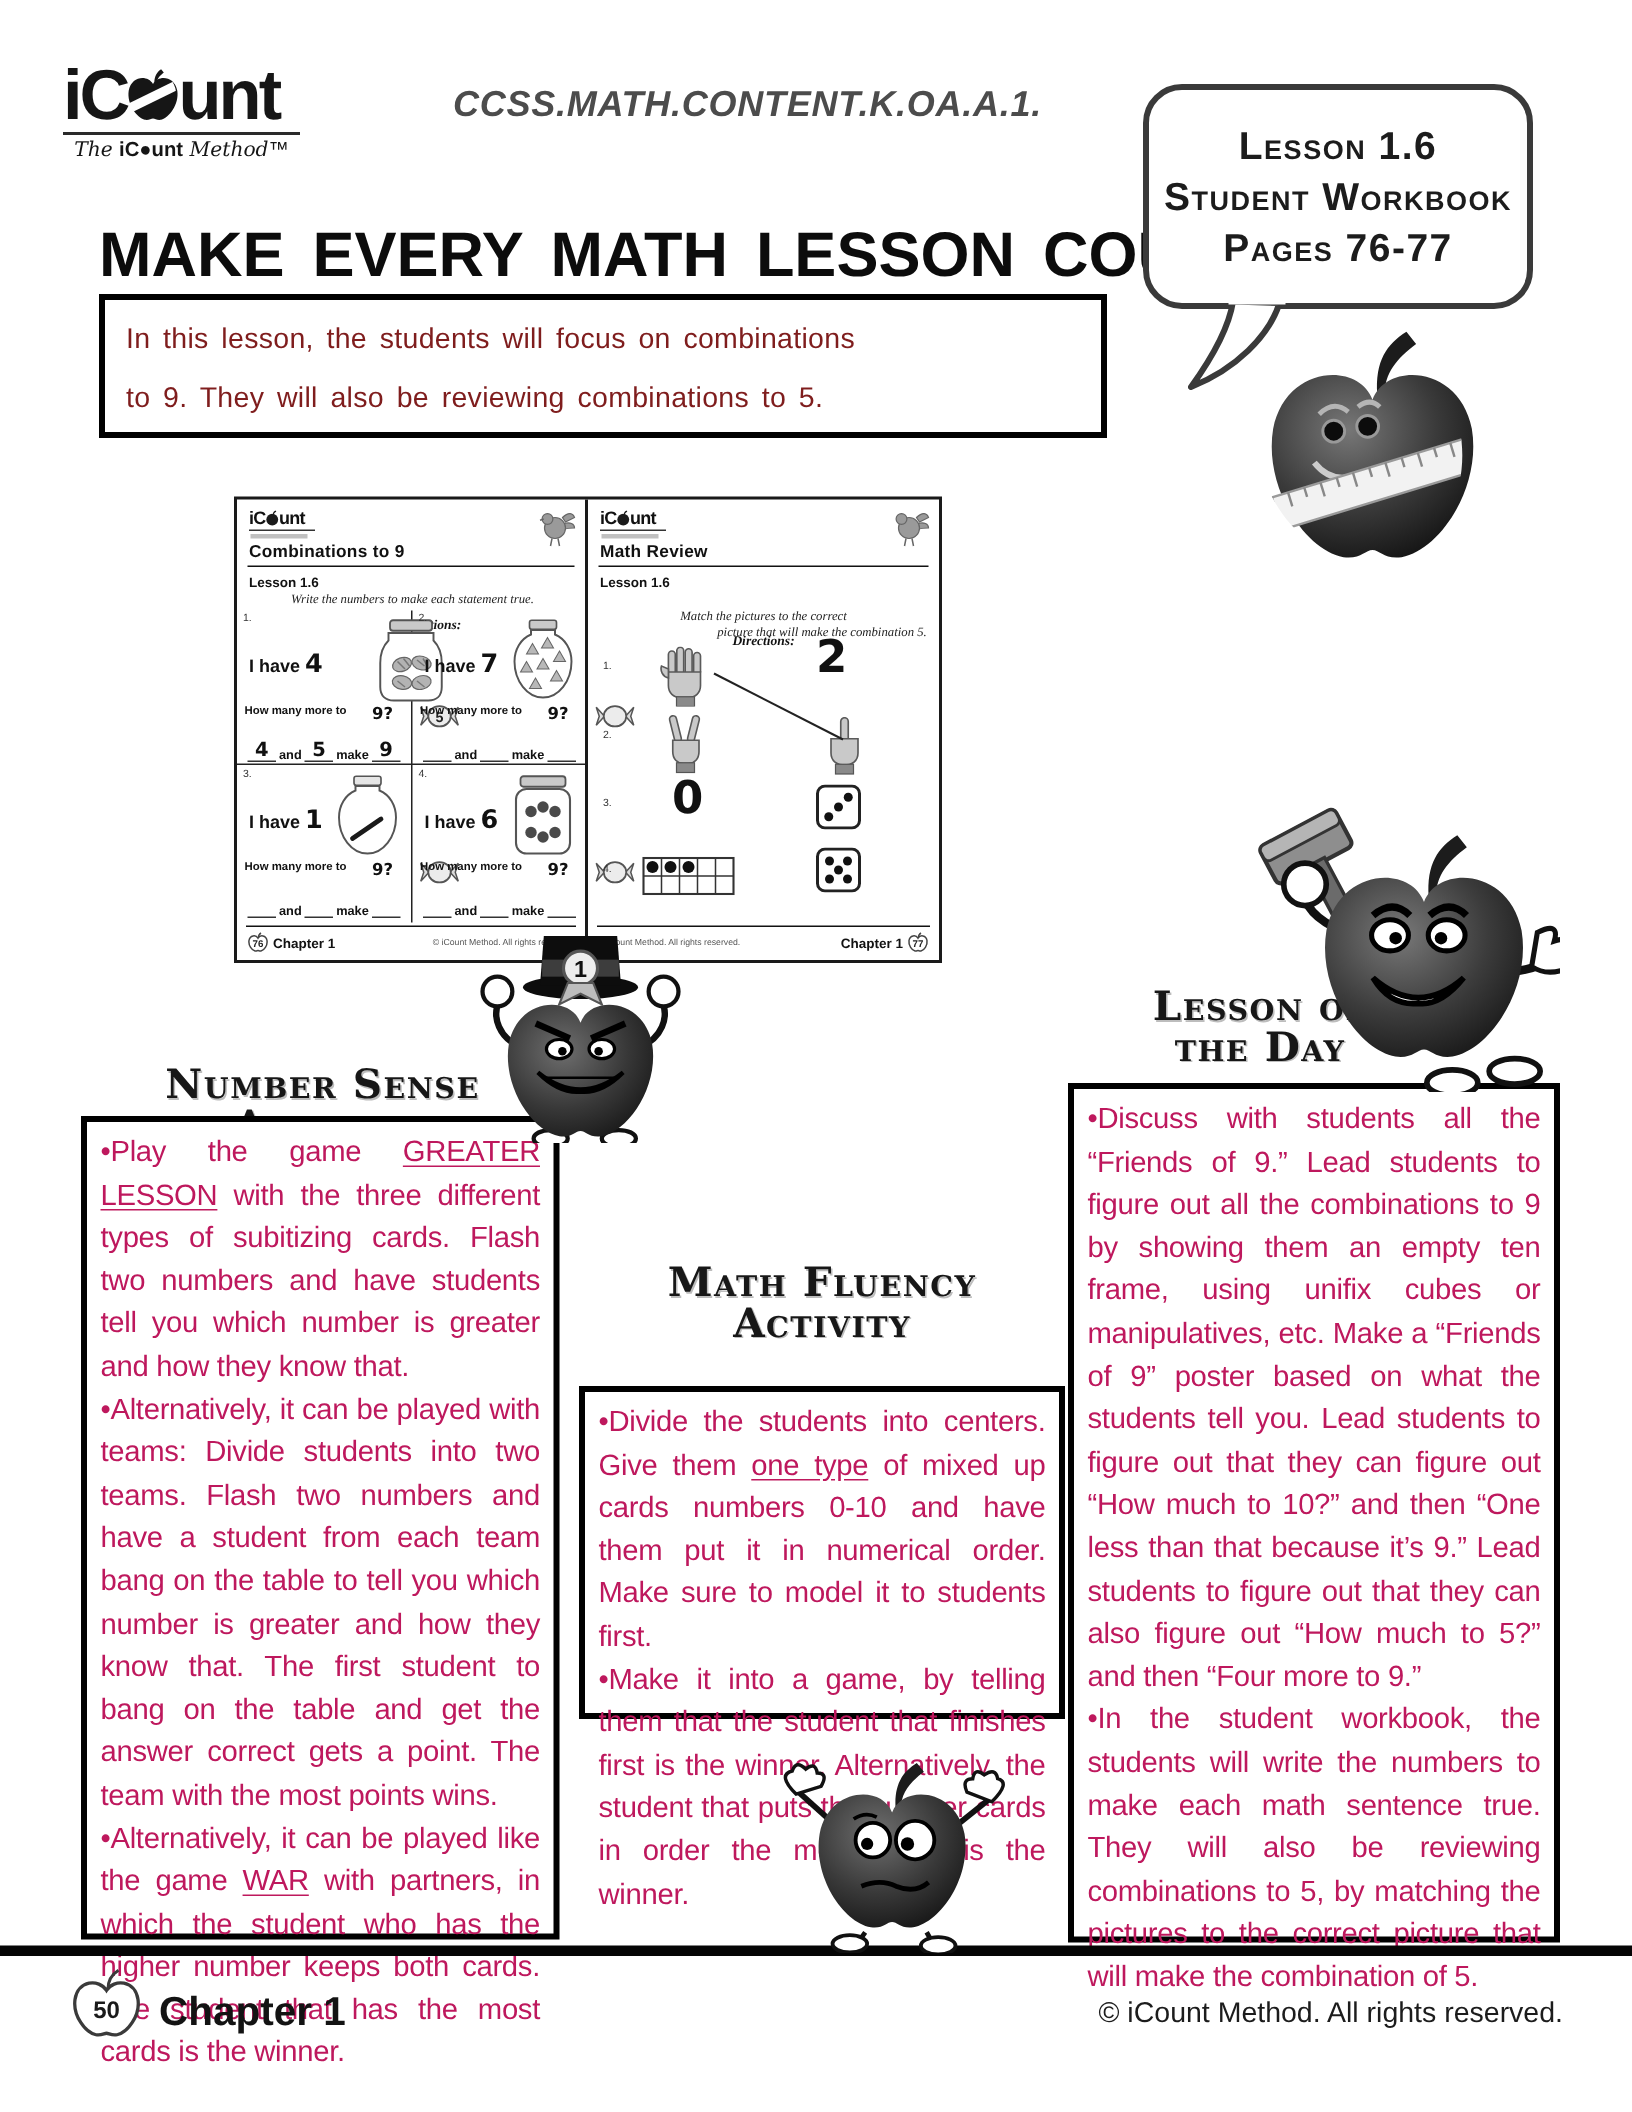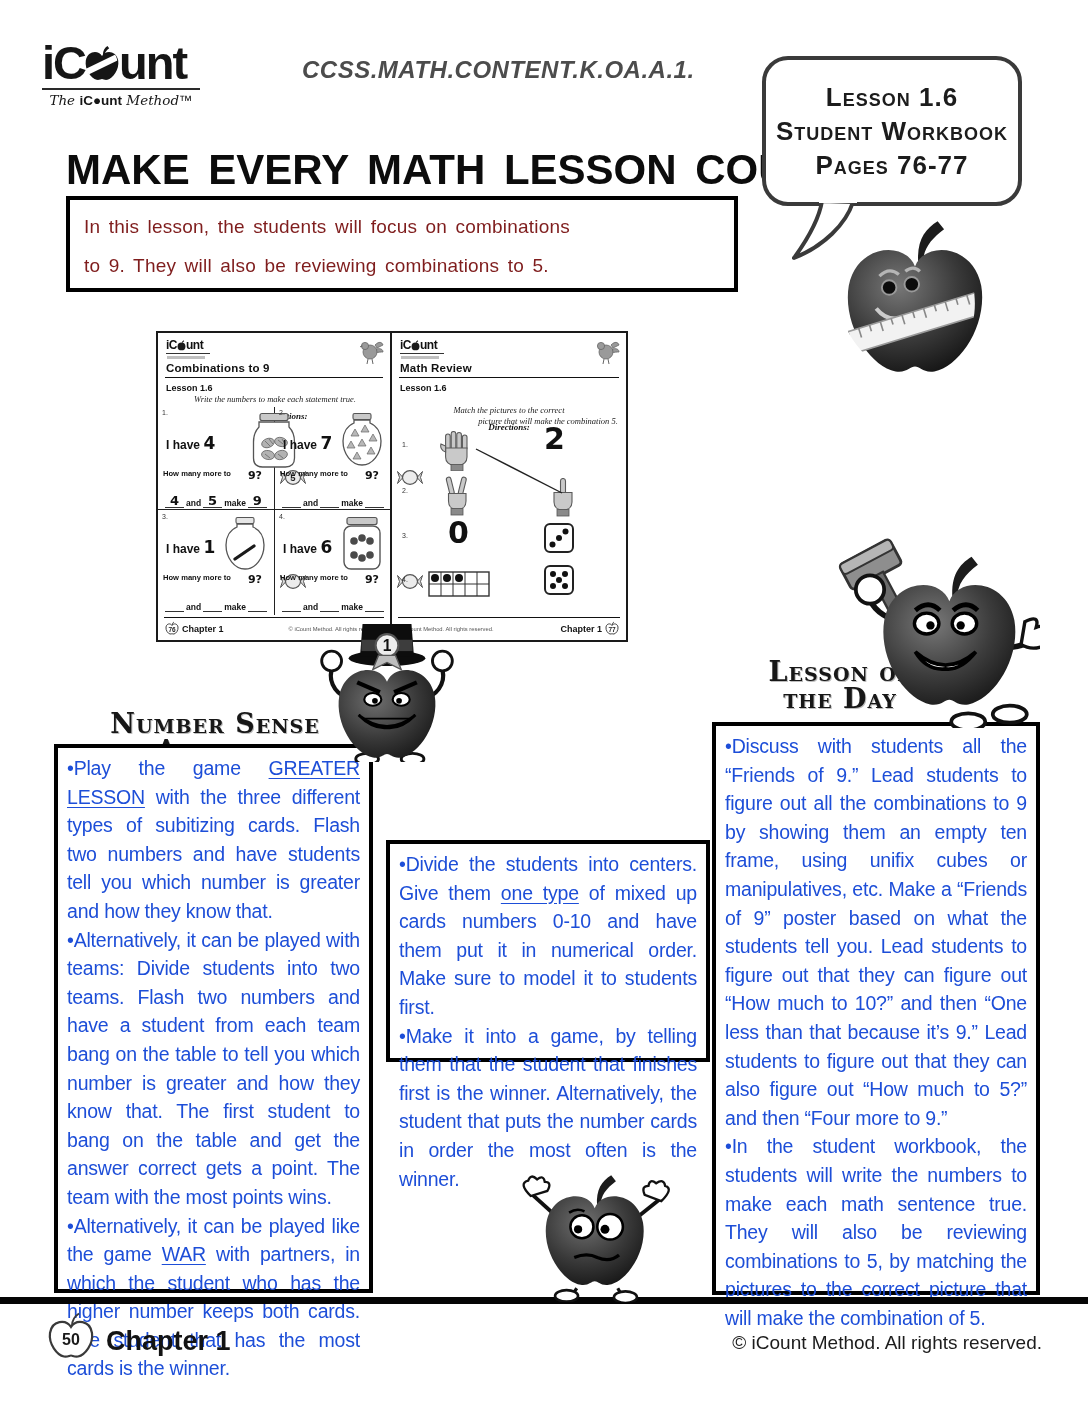--- a/index.html
+++ b/index.html
@@ -77,7 +77,7 @@
             text-shadow:1px 1px 0 #bdbdbd;}
   .act-box{border:4.5px solid #000;box-sizing:border-box;padding:6px 9px;background:#fff;}
   .act-box p{margin:0;font-size:19.5px;line-height:28.6px;text-align:justify;
-             color:#1d4ed8;letter-spacing:-0.2px;}
+             color:#be185d;letter-spacing:-0.2px;}
   .u{text-decoration:underline;text-underline-offset:3px;}
   .ns-head{left:54px;top:710px;width:322px;}
   .ns-box{left:54px;top:744px;width:319px;height:549px;}

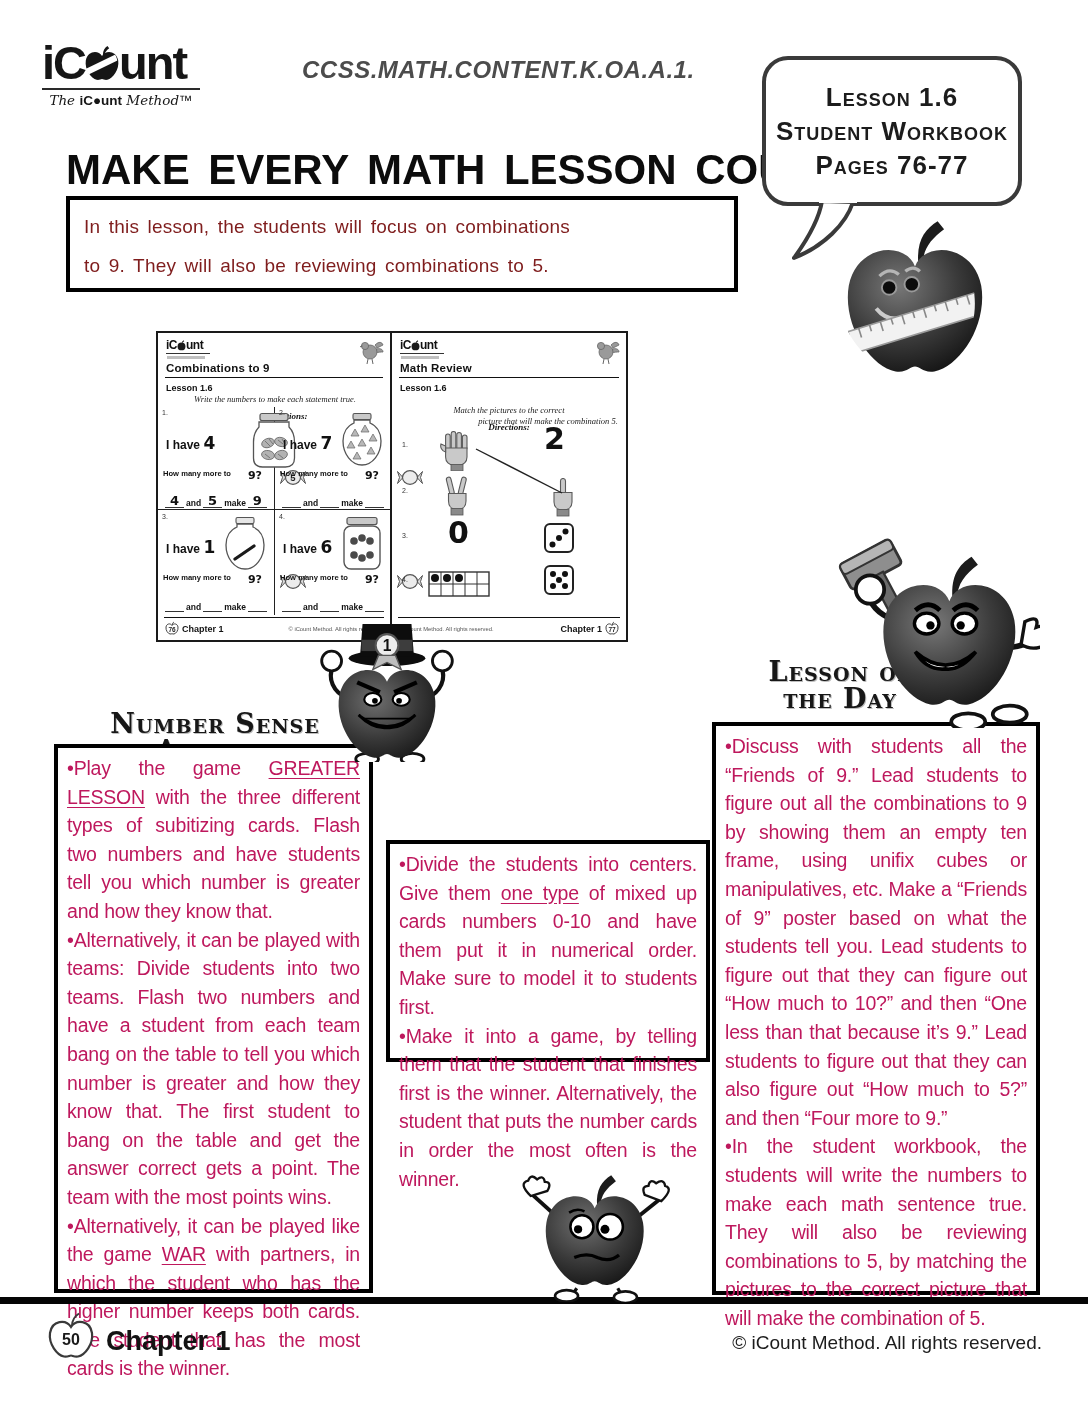--- a/index.html
+++ b/index.html
@@ -82,7 +82,7 @@
   .ns-head{left:54px;top:710px;width:322px;}
   .ns-box{left:54px;top:744px;width:319px;height:549px;}
   .mf-head{left:384px;top:842px;width:328px;}
-  .mf-box{left:386px;top:840px;width:324px;height:222px;}
+  .mf-box{left:386px;top:924px;width:324px;height:222px;}
   .lod-head{left:730px;top:658px;width:220px;}
   .lod-box{left:712px;top:722px;width:328px;height:573px;}
 

